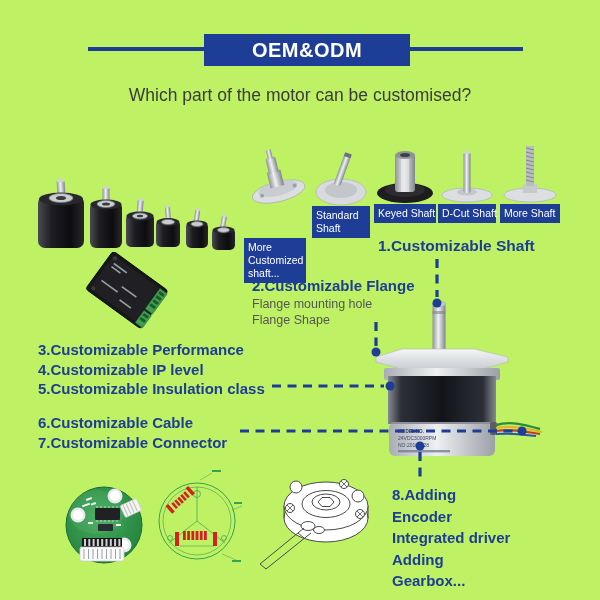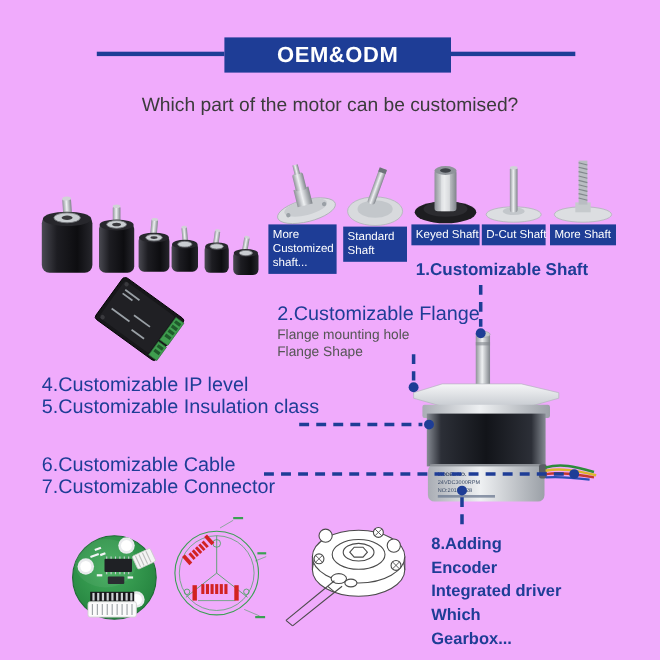--- a/index.html
+++ b/index.html
@@ -8,7 +8,7 @@
     --sub-text:#555555;
   }
   html,body{margin:0;padding:0;background:#ffffff;}
-  .canvas{position:relative;width:600px;height:600px;background:#f0abfc;
+  .canvas{position:relative;width:600px;height:600px;background:#bef264;
           font-family:"Liberation Sans",sans-serif;overflow:hidden;}
   .abs{position:absolute;}
 

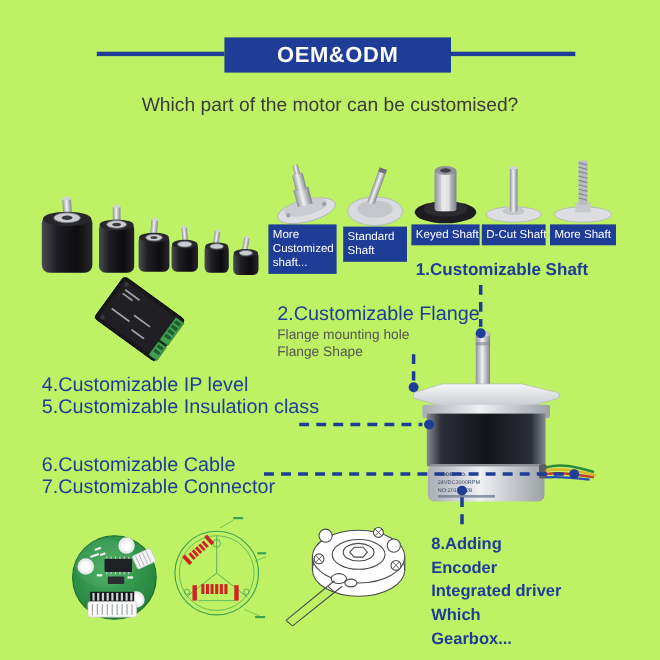--- a/index.html
+++ b/index.html
@@ -91,7 +91,7 @@
   <div class="hline right"></div>
   <h1 class="question">Which part of the motor can be customised?</h1>
 
-  <div class="shaft-card" style="left:244px;top:147px;width:62px;">
+  <div class="shaft-card" style="left:244px;top:147px;width:62px;gap:34px;">
     <svg width="62" height="57" viewBox="0 0 62 57">
       <g transform="rotate(-14 31 30)">
         <ellipse cx="31" cy="45" rx="27" ry="10" fill="#dcdee1" stroke="#aeb2b7" stroke-width="0.8"></ellipse>

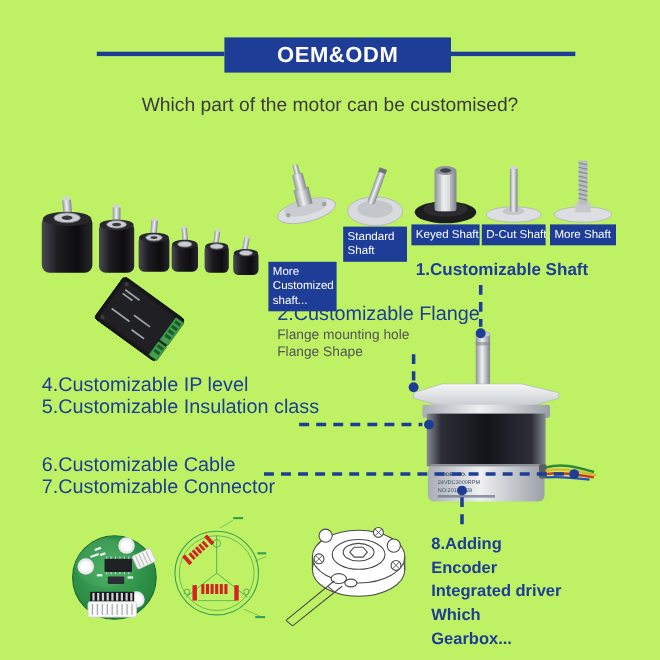--- a/index.html
+++ b/index.html
@@ -30,7 +30,7 @@
   .cap1{position:absolute;left:378px;top:237px;font-weight:bold;font-size:15.5px;color:var(--brand-blue);}
 
   
-  .h-blue{font-weight:normal;font-size:18px;color:var(--brand-blue);line-height:19.5px;}
+  .h-blue{font-weight:bold;font-size:15px;color:var(--brand-blue);line-height:19.5px;}
   .sub{font-size:12.5px;color:var(--sub-text);line-height:16px;}
   .flange-block{position:absolute;left:252px;top:276px;}
   .perf-block{position:absolute;left:38px;top:340px;}

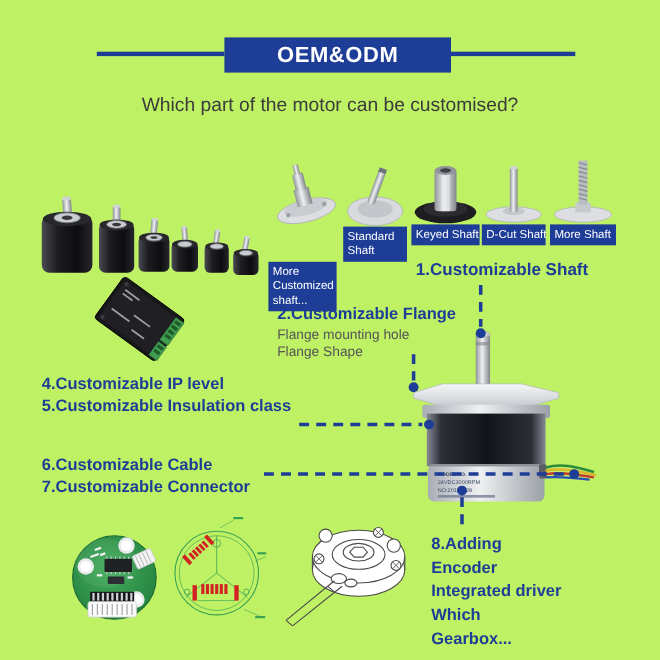--- a/index.html
+++ b/index.html
@@ -247,6 +247,7 @@
   </div>
 
   <div class="perf-block">
+    <div class="h-blue">3.Customizable Performance</div>
     <div class="h-blue">4.Customizable IP level</div>
     <div class="h-blue">5.Customizable Insulation class</div>
   </div>

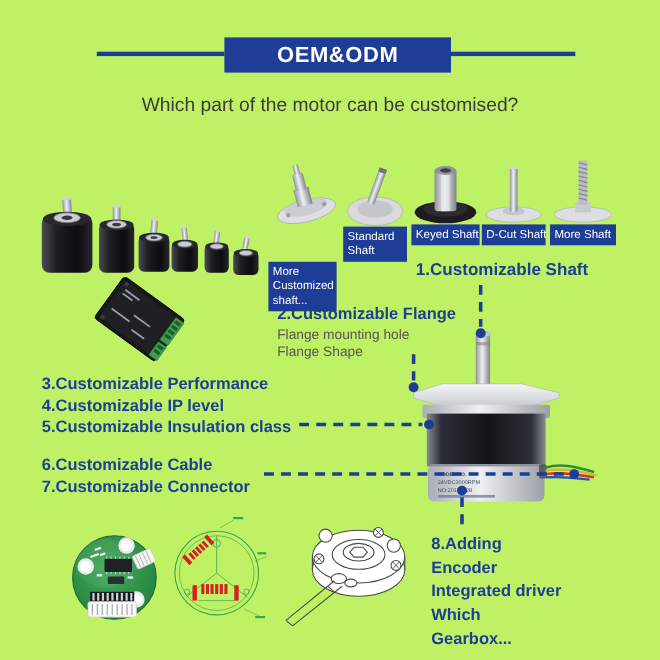--- a/index.html
+++ b/index.html
@@ -428,7 +428,7 @@
     <div>8.Adding</div>
     <div>Encoder</div>
     <div>Integrated driver</div>
-    <div>Which</div>
+    <div>Adding</div>
     <div>Gearbox...</div>
   </div>
 

